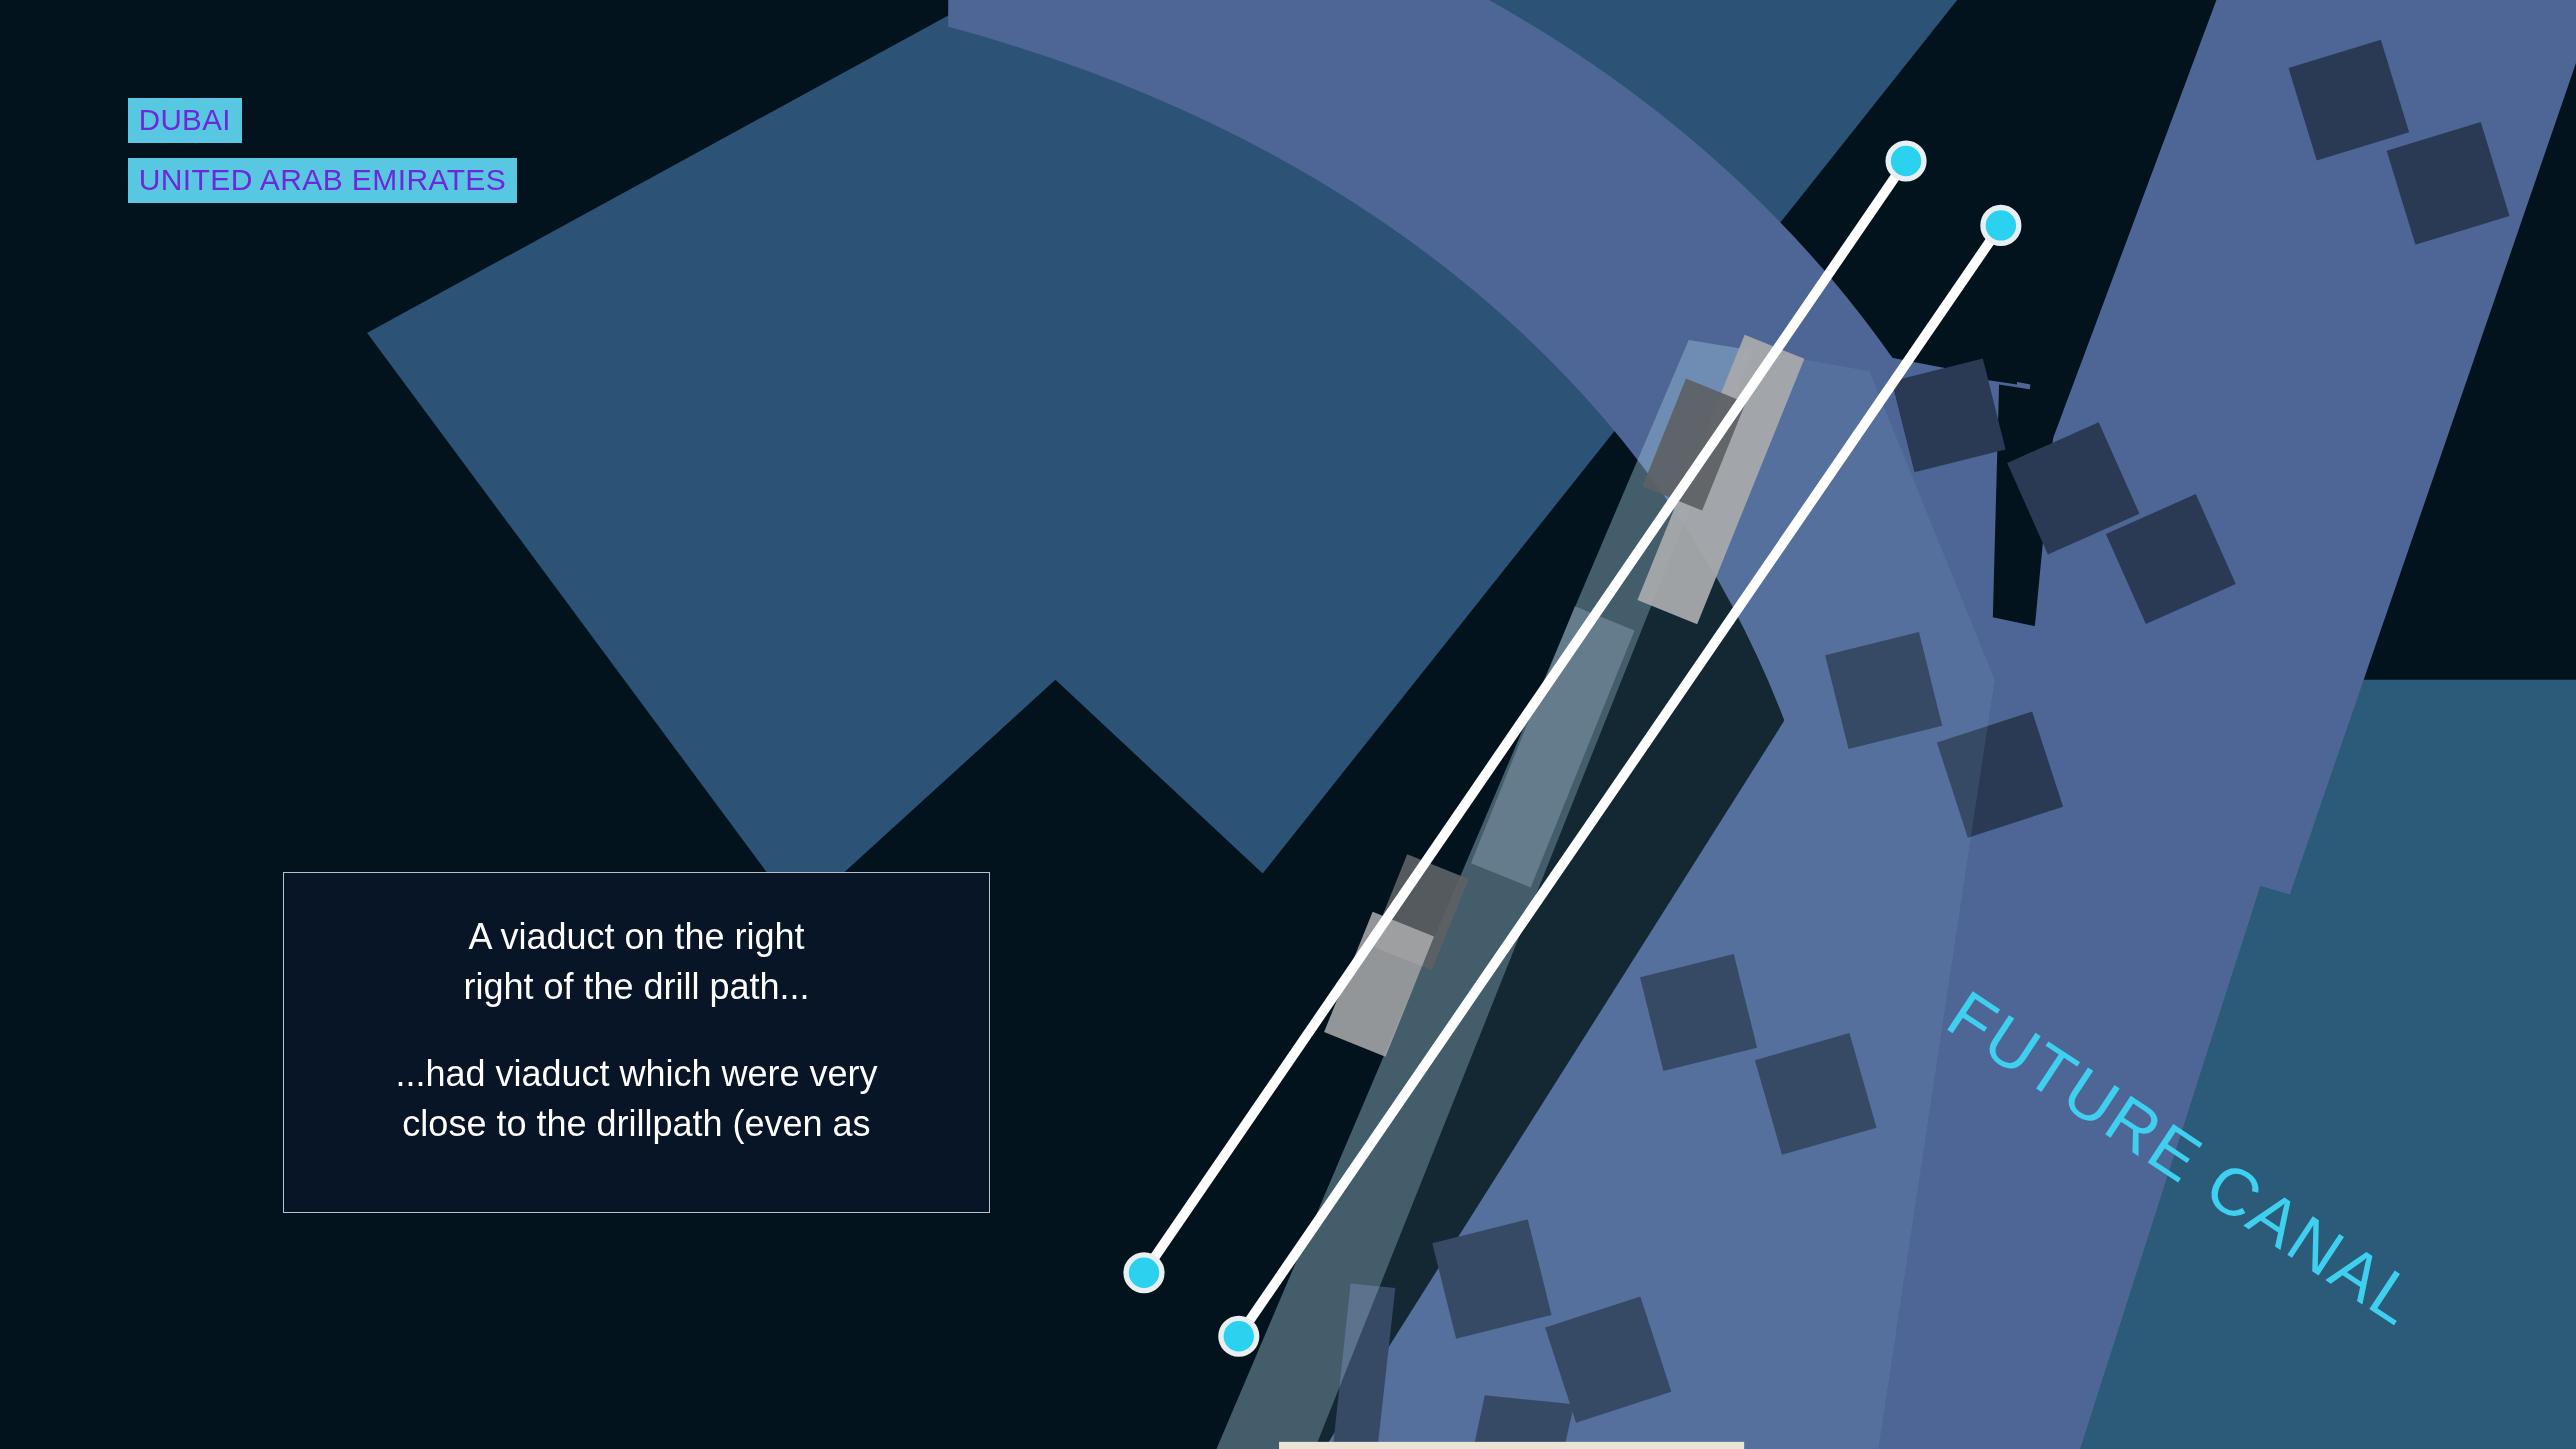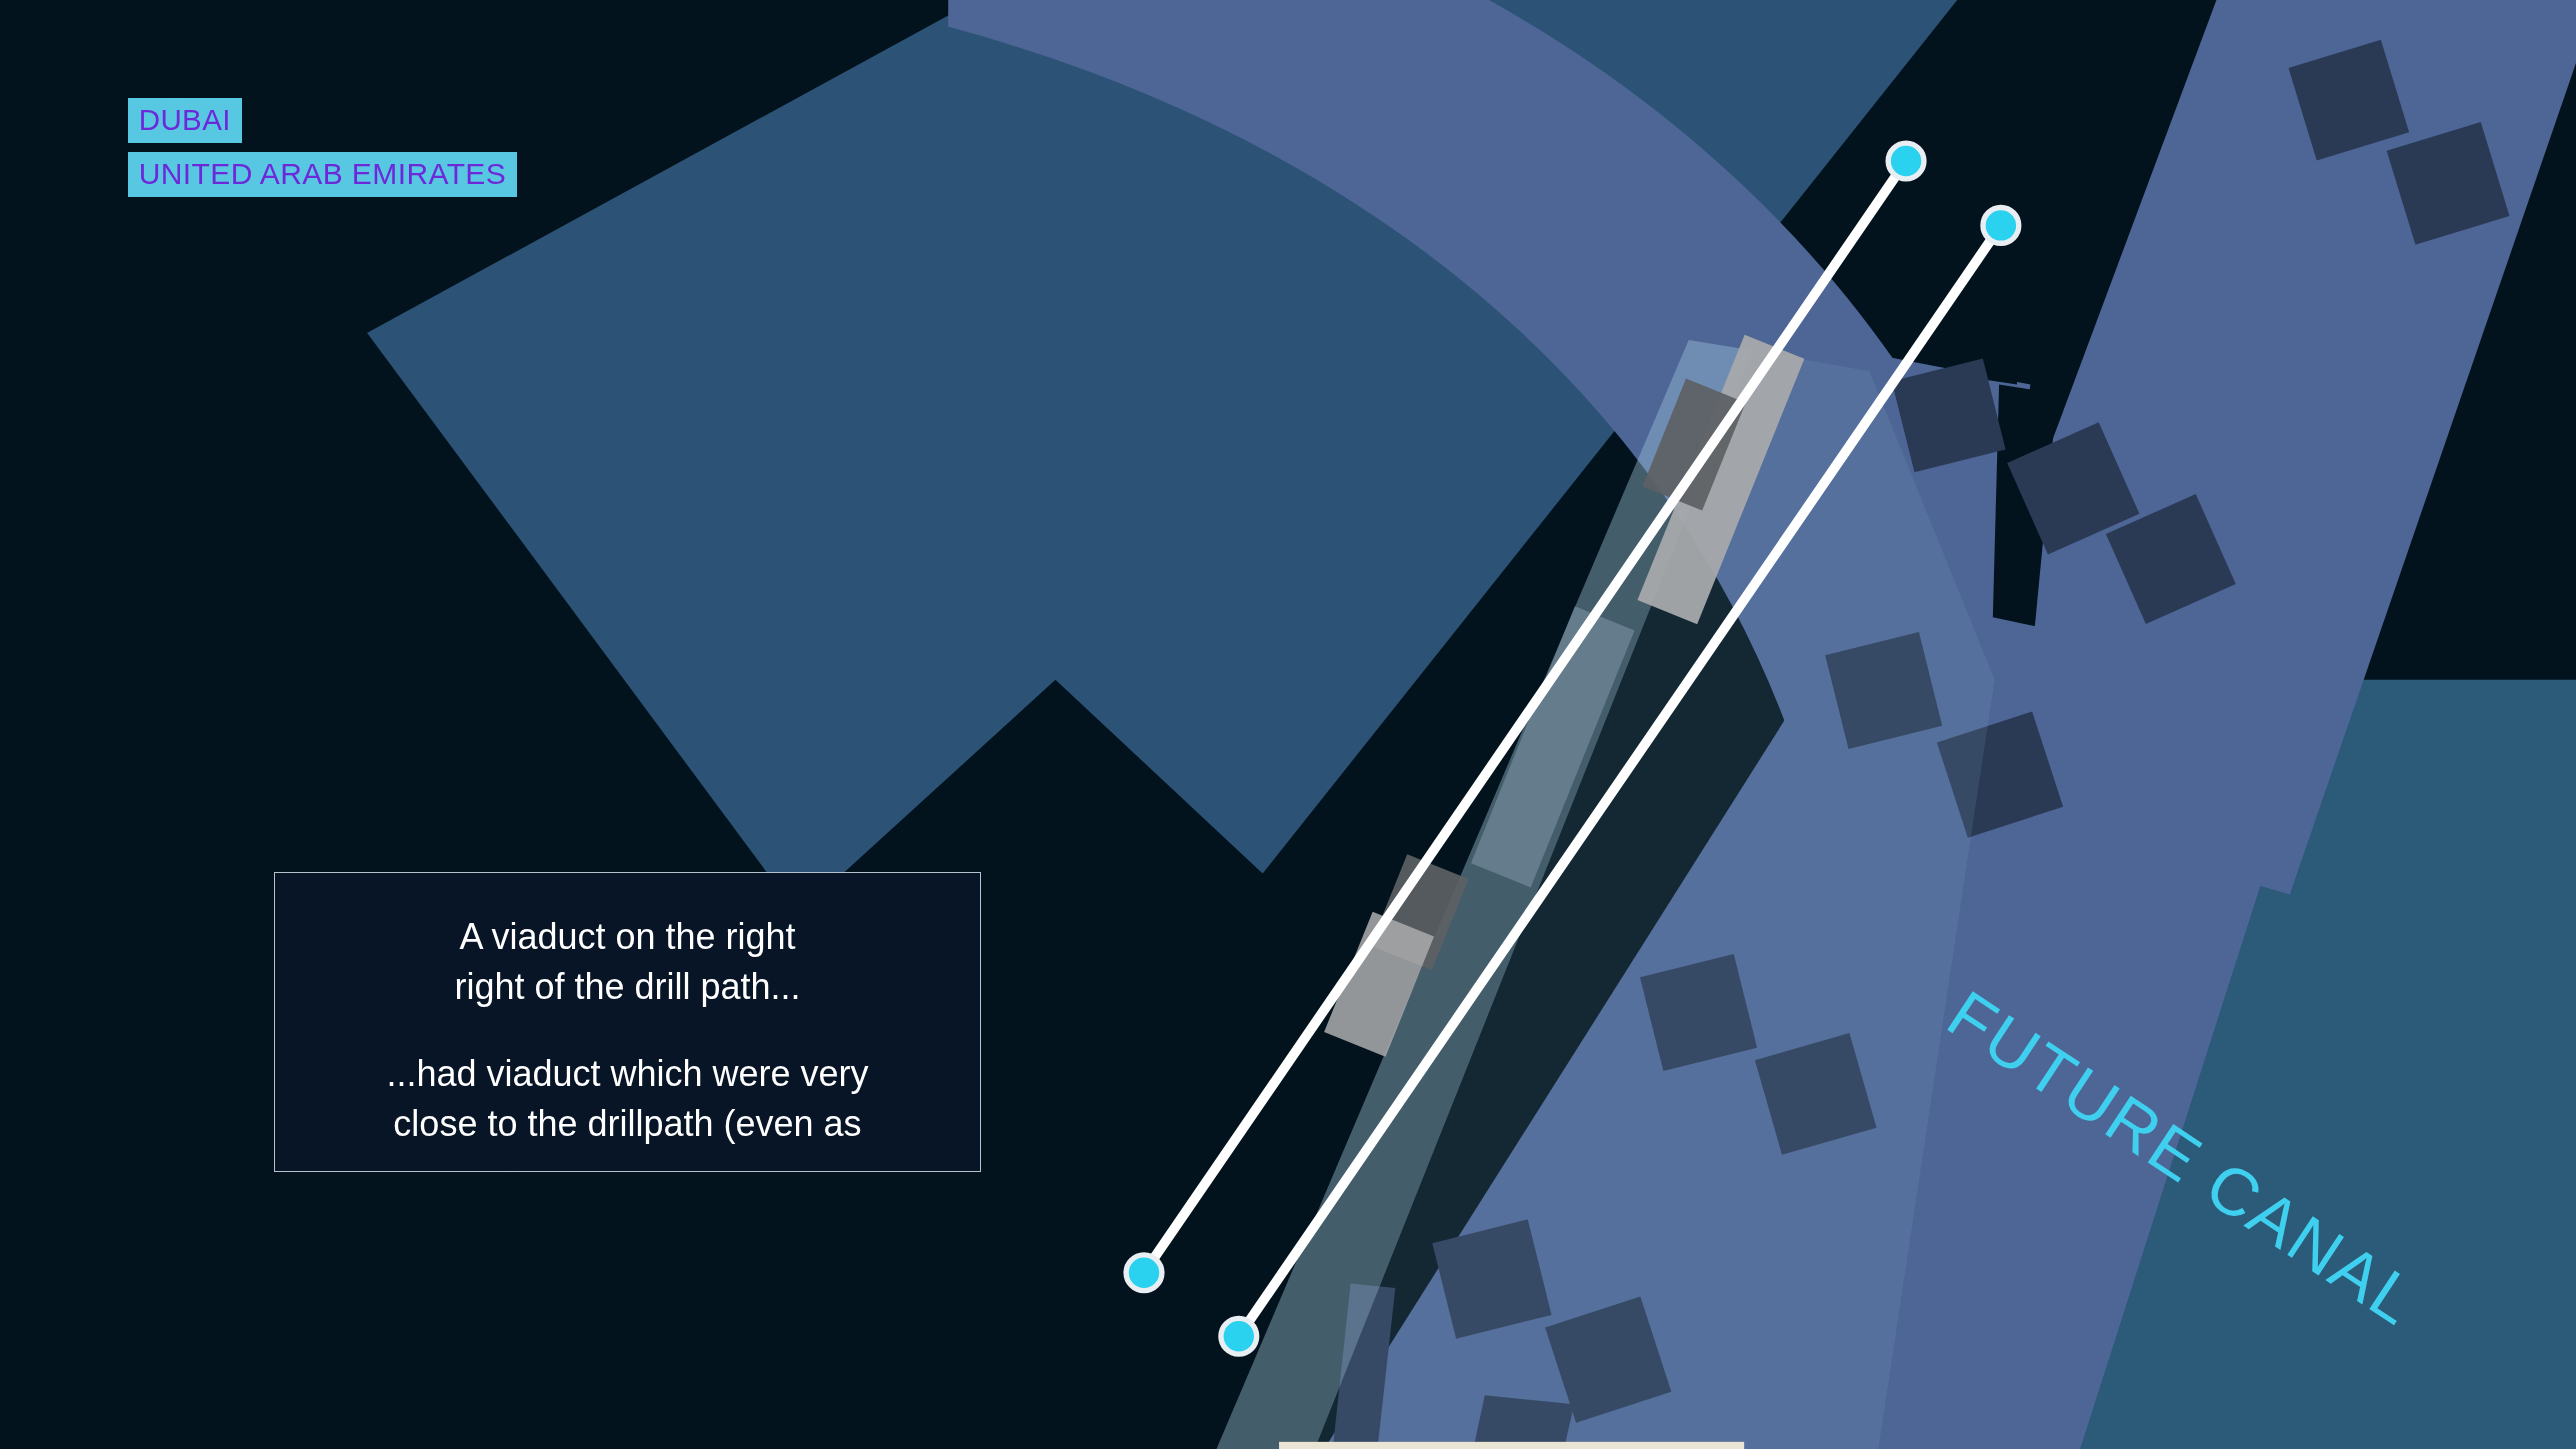--- a/index.html
+++ b/index.html
@@ -42,7 +42,7 @@
     font-family:"Liberation Sans", sans-serif;
   }
   .place-label.secondary {
-    margin-top:9px;
+    margin-top:15px;
     font-size:30px;
     padding:7.2px 10.7px 8px 10.7px;
   }

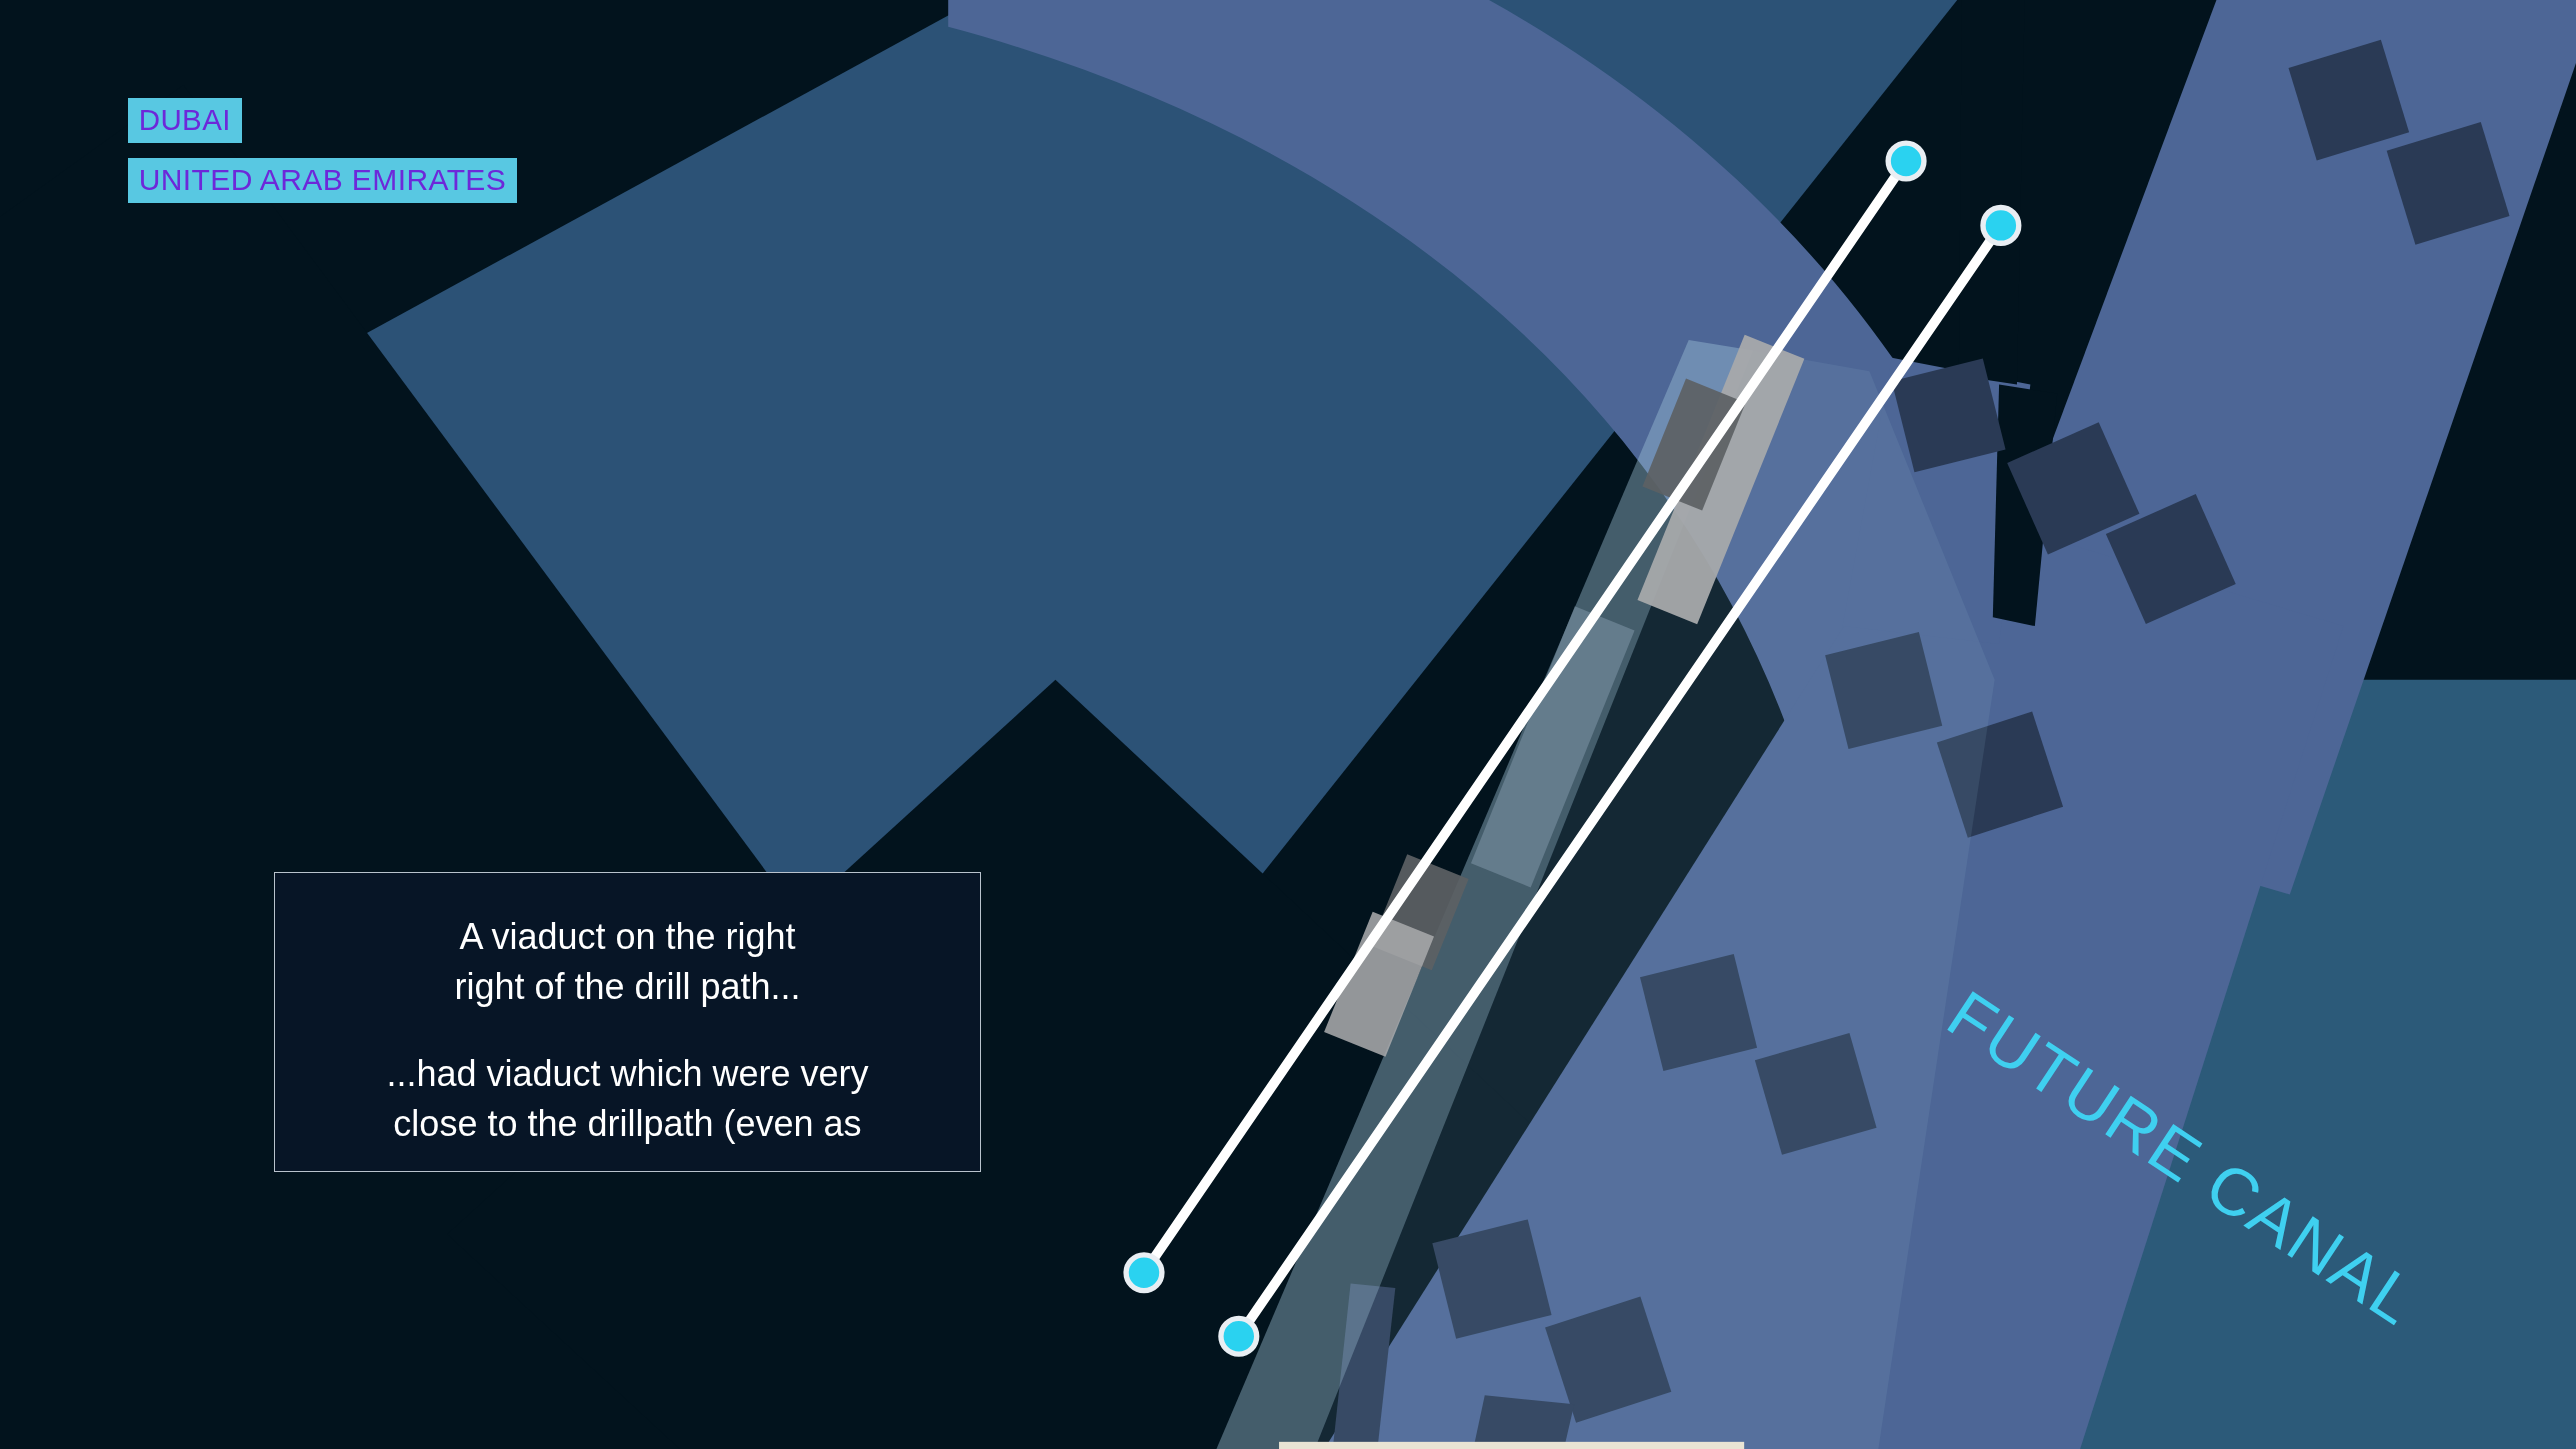--- a/index.html
+++ b/index.html
@@ -50,11 +50,11 @@
   
   .caption-box {
     position:absolute;
-    left:274px; top:872px;
+    left:283px; top:872px;
     width:707px;
     background:#071526;
     border:1.8px solid #b9c3cd;
-    padding:39px 36px 22px 36px;
+    padding:39px 36px 63px 36px;
     z-index:40;
     text-align:center;
   }

